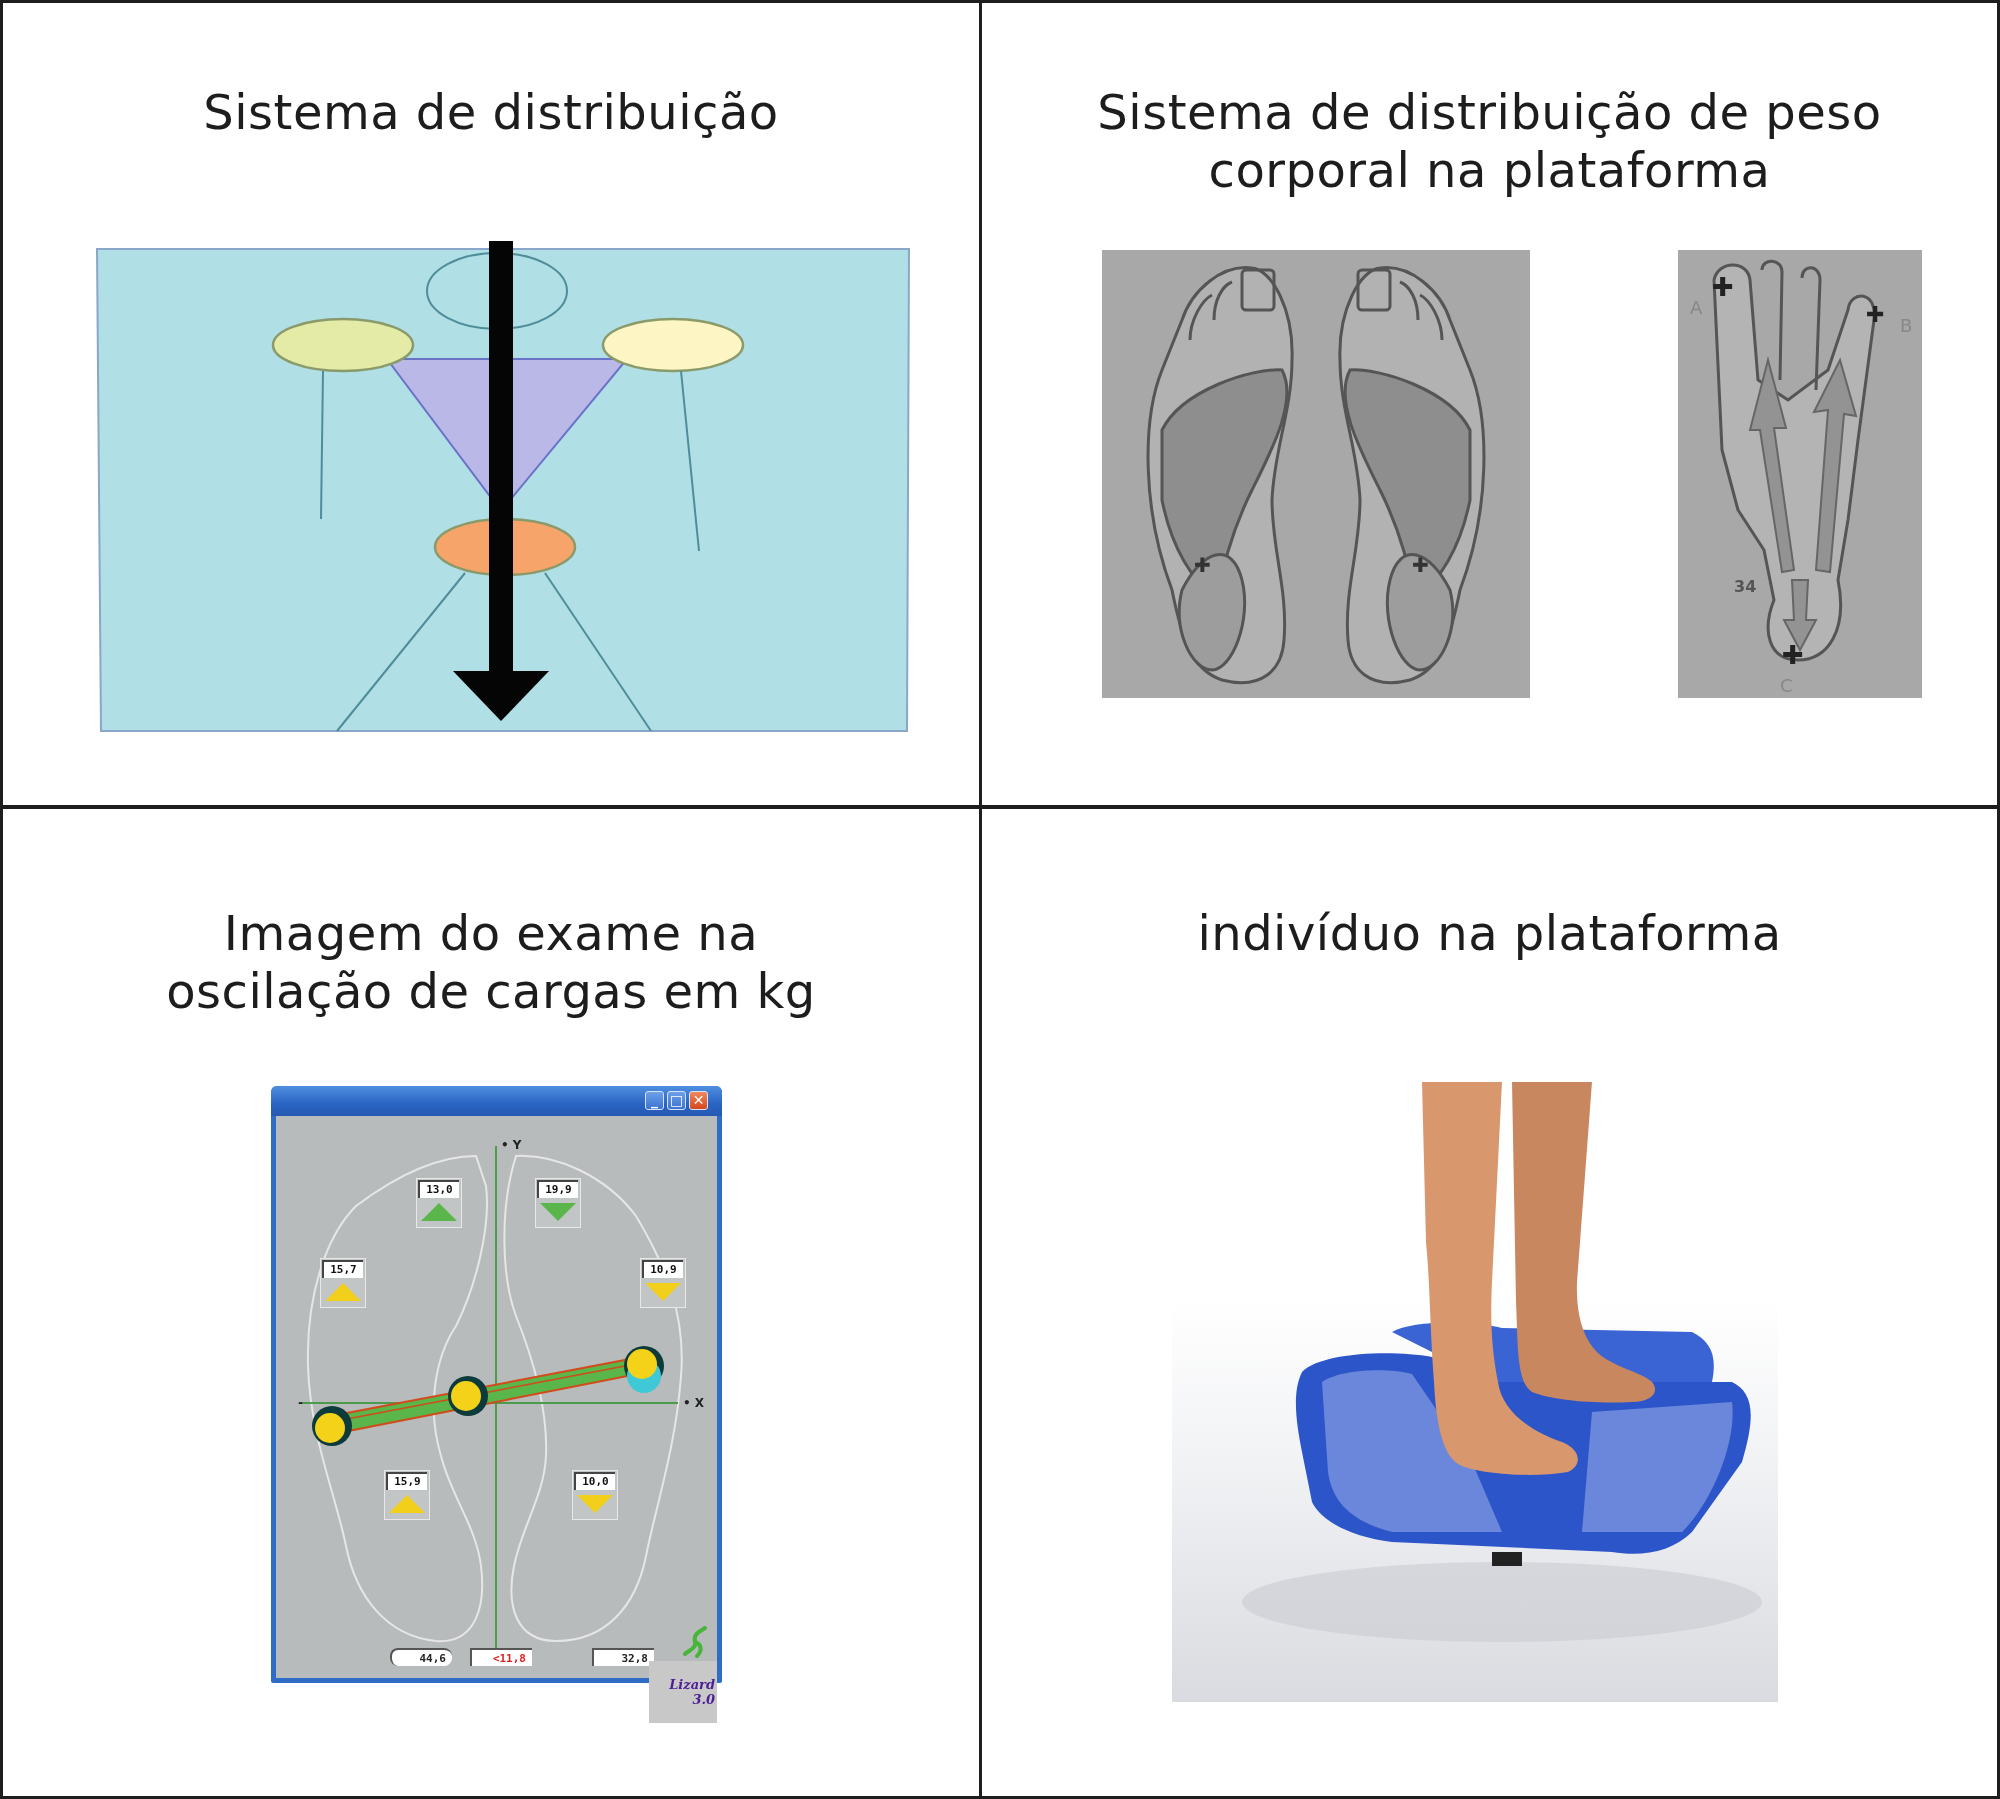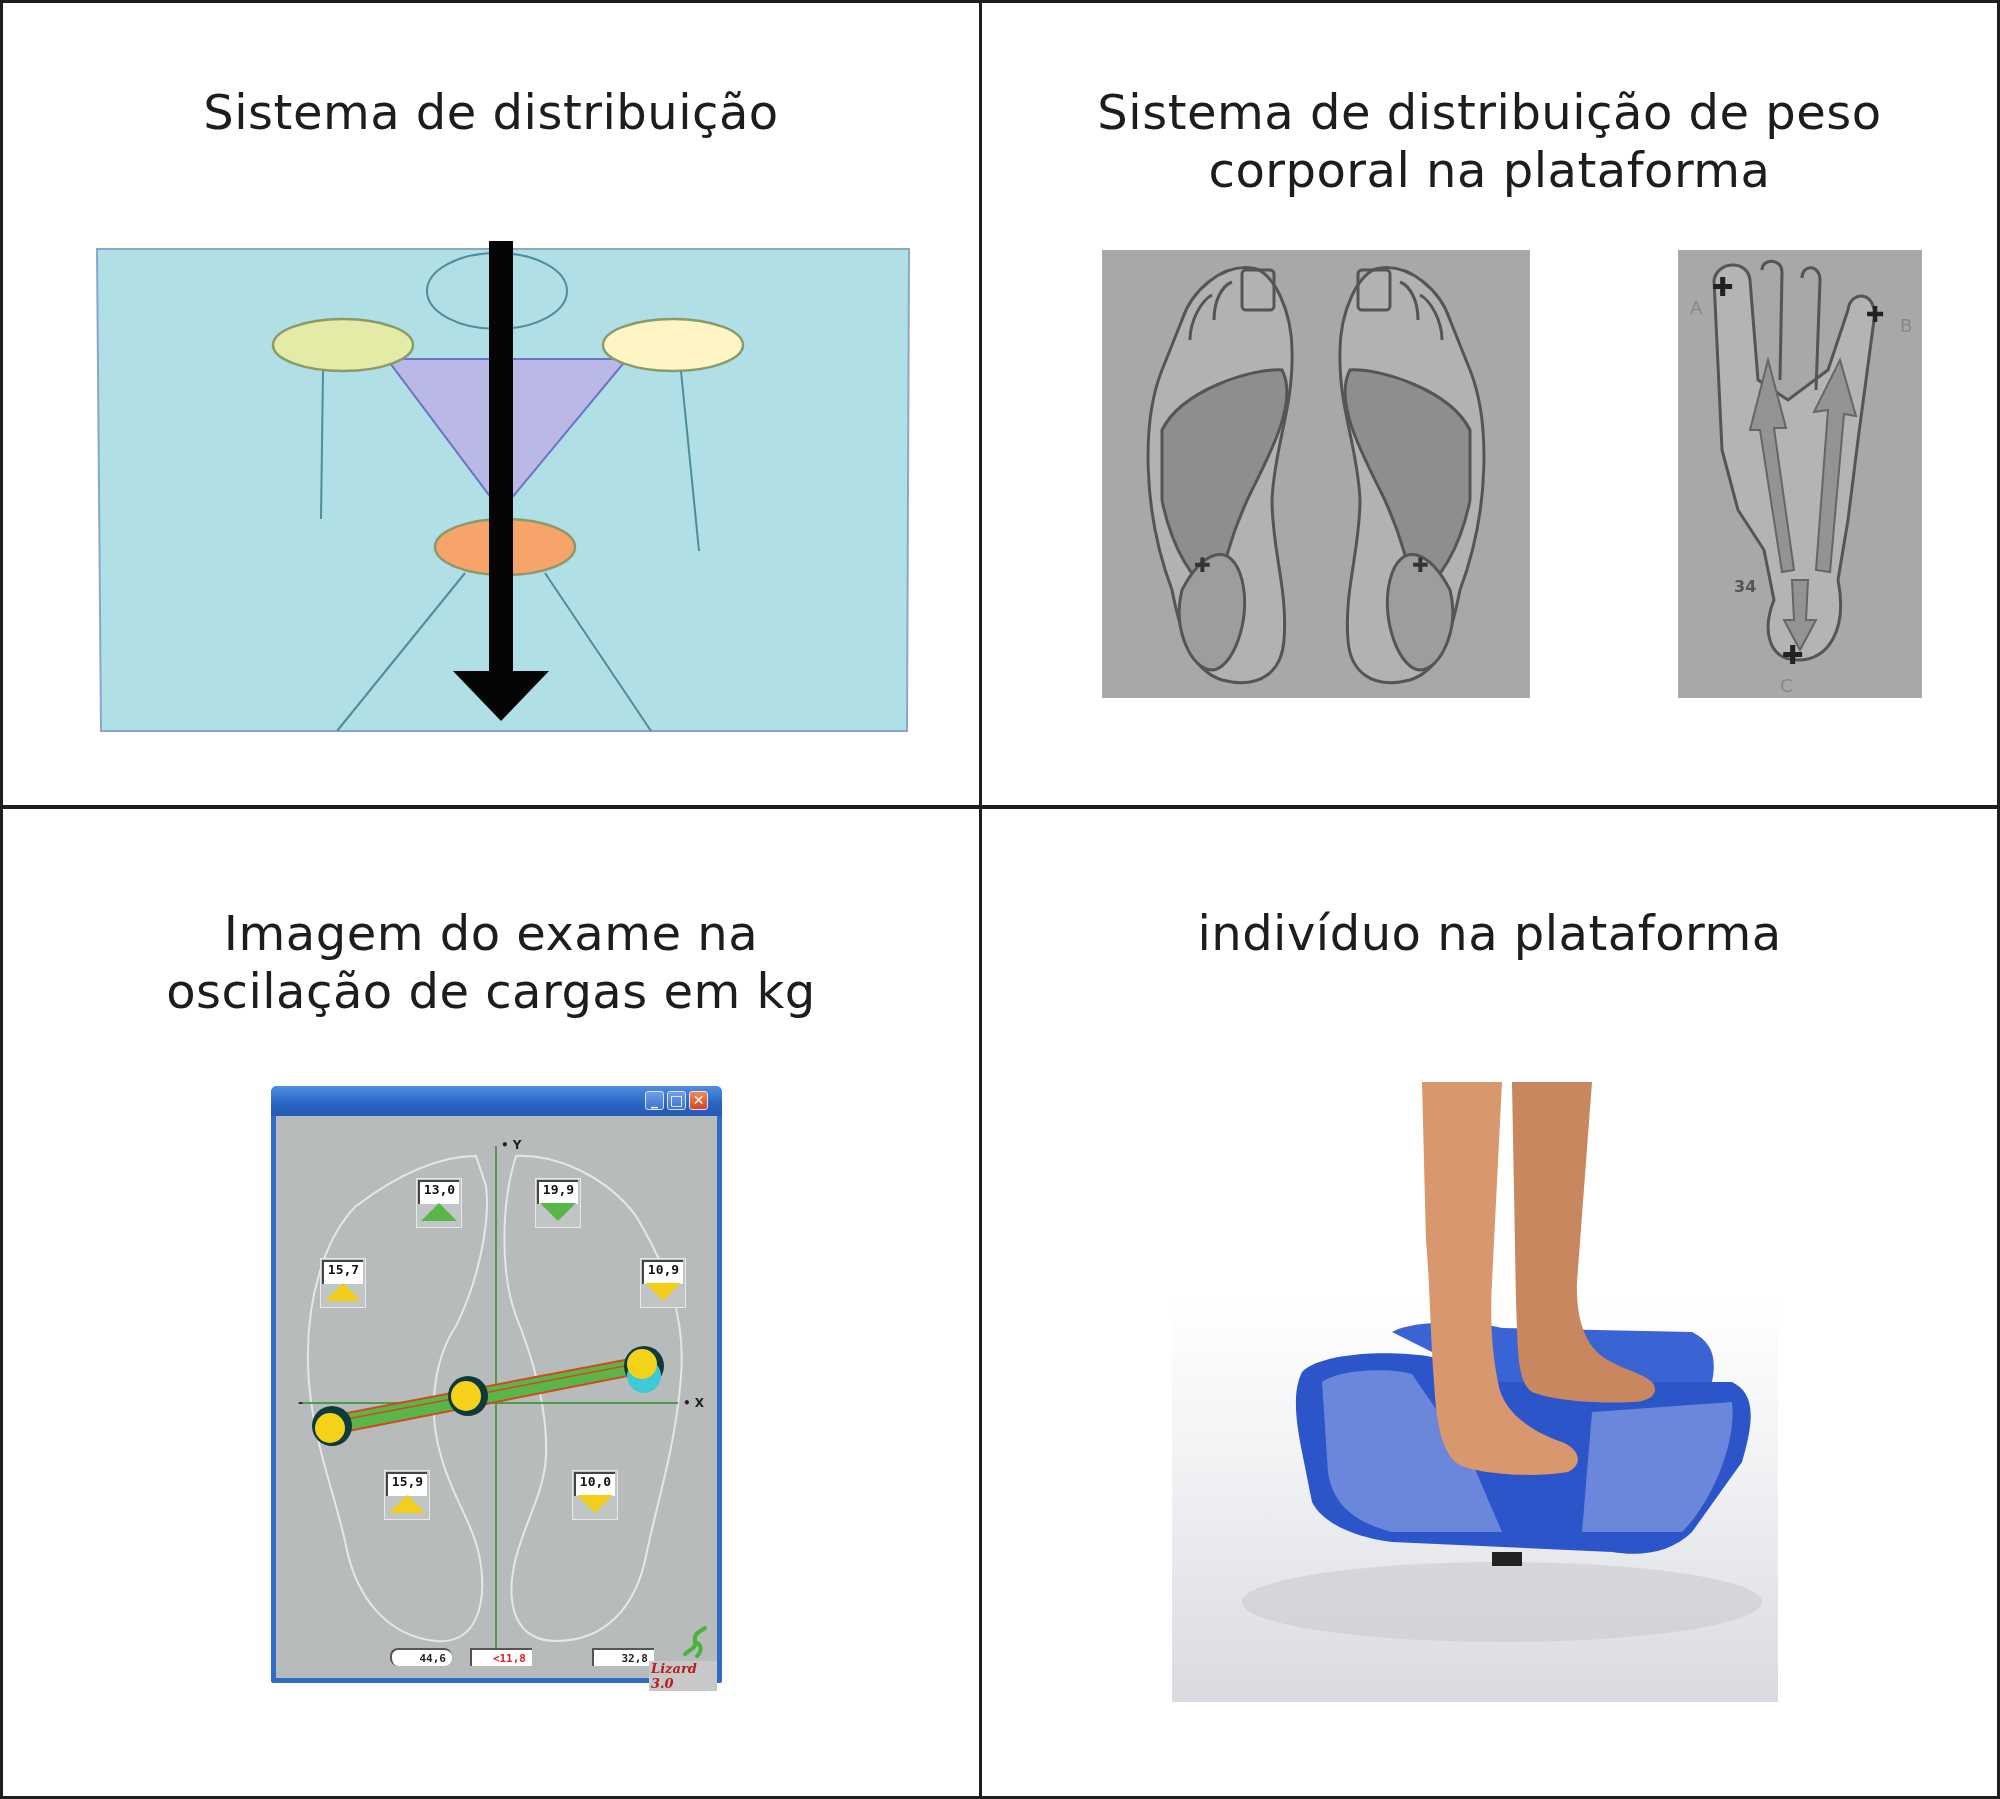--- a/index.html
+++ b/index.html
@@ -43,7 +43,7 @@
              font-family:"DejaVu Sans Mono","Liberation Mono",monospace; font-weight:bold; font-size:11px;
              line-height:14px; text-align:center; color:#111; box-sizing:border-box; }
   .sensor { position:absolute; width:46px; height:50px; background:#c2c5c6; border:1px solid #e8e8e8; box-sizing:border-box; }
-  .sensor .val-box { left:1px; top:1px; width:41px; height:24px; font-size:13px; line-height:16px; }
+  .sensor .val-box { left:1px; top:1px; width:41px; height:18px; font-size:11px; line-height:16px; }
   .sensor svg { position:absolute; left:2px; top:20px; }
   .total { position:absolute; top:532px; height:18px; width:62px; background:#fff; font-family:"DejaVu Sans Mono","Liberation Mono",monospace;
            font-weight:bold; font-size:11px; line-height:18px; text-align:right; padding-right:6px; box-sizing:border-box; color:#222;

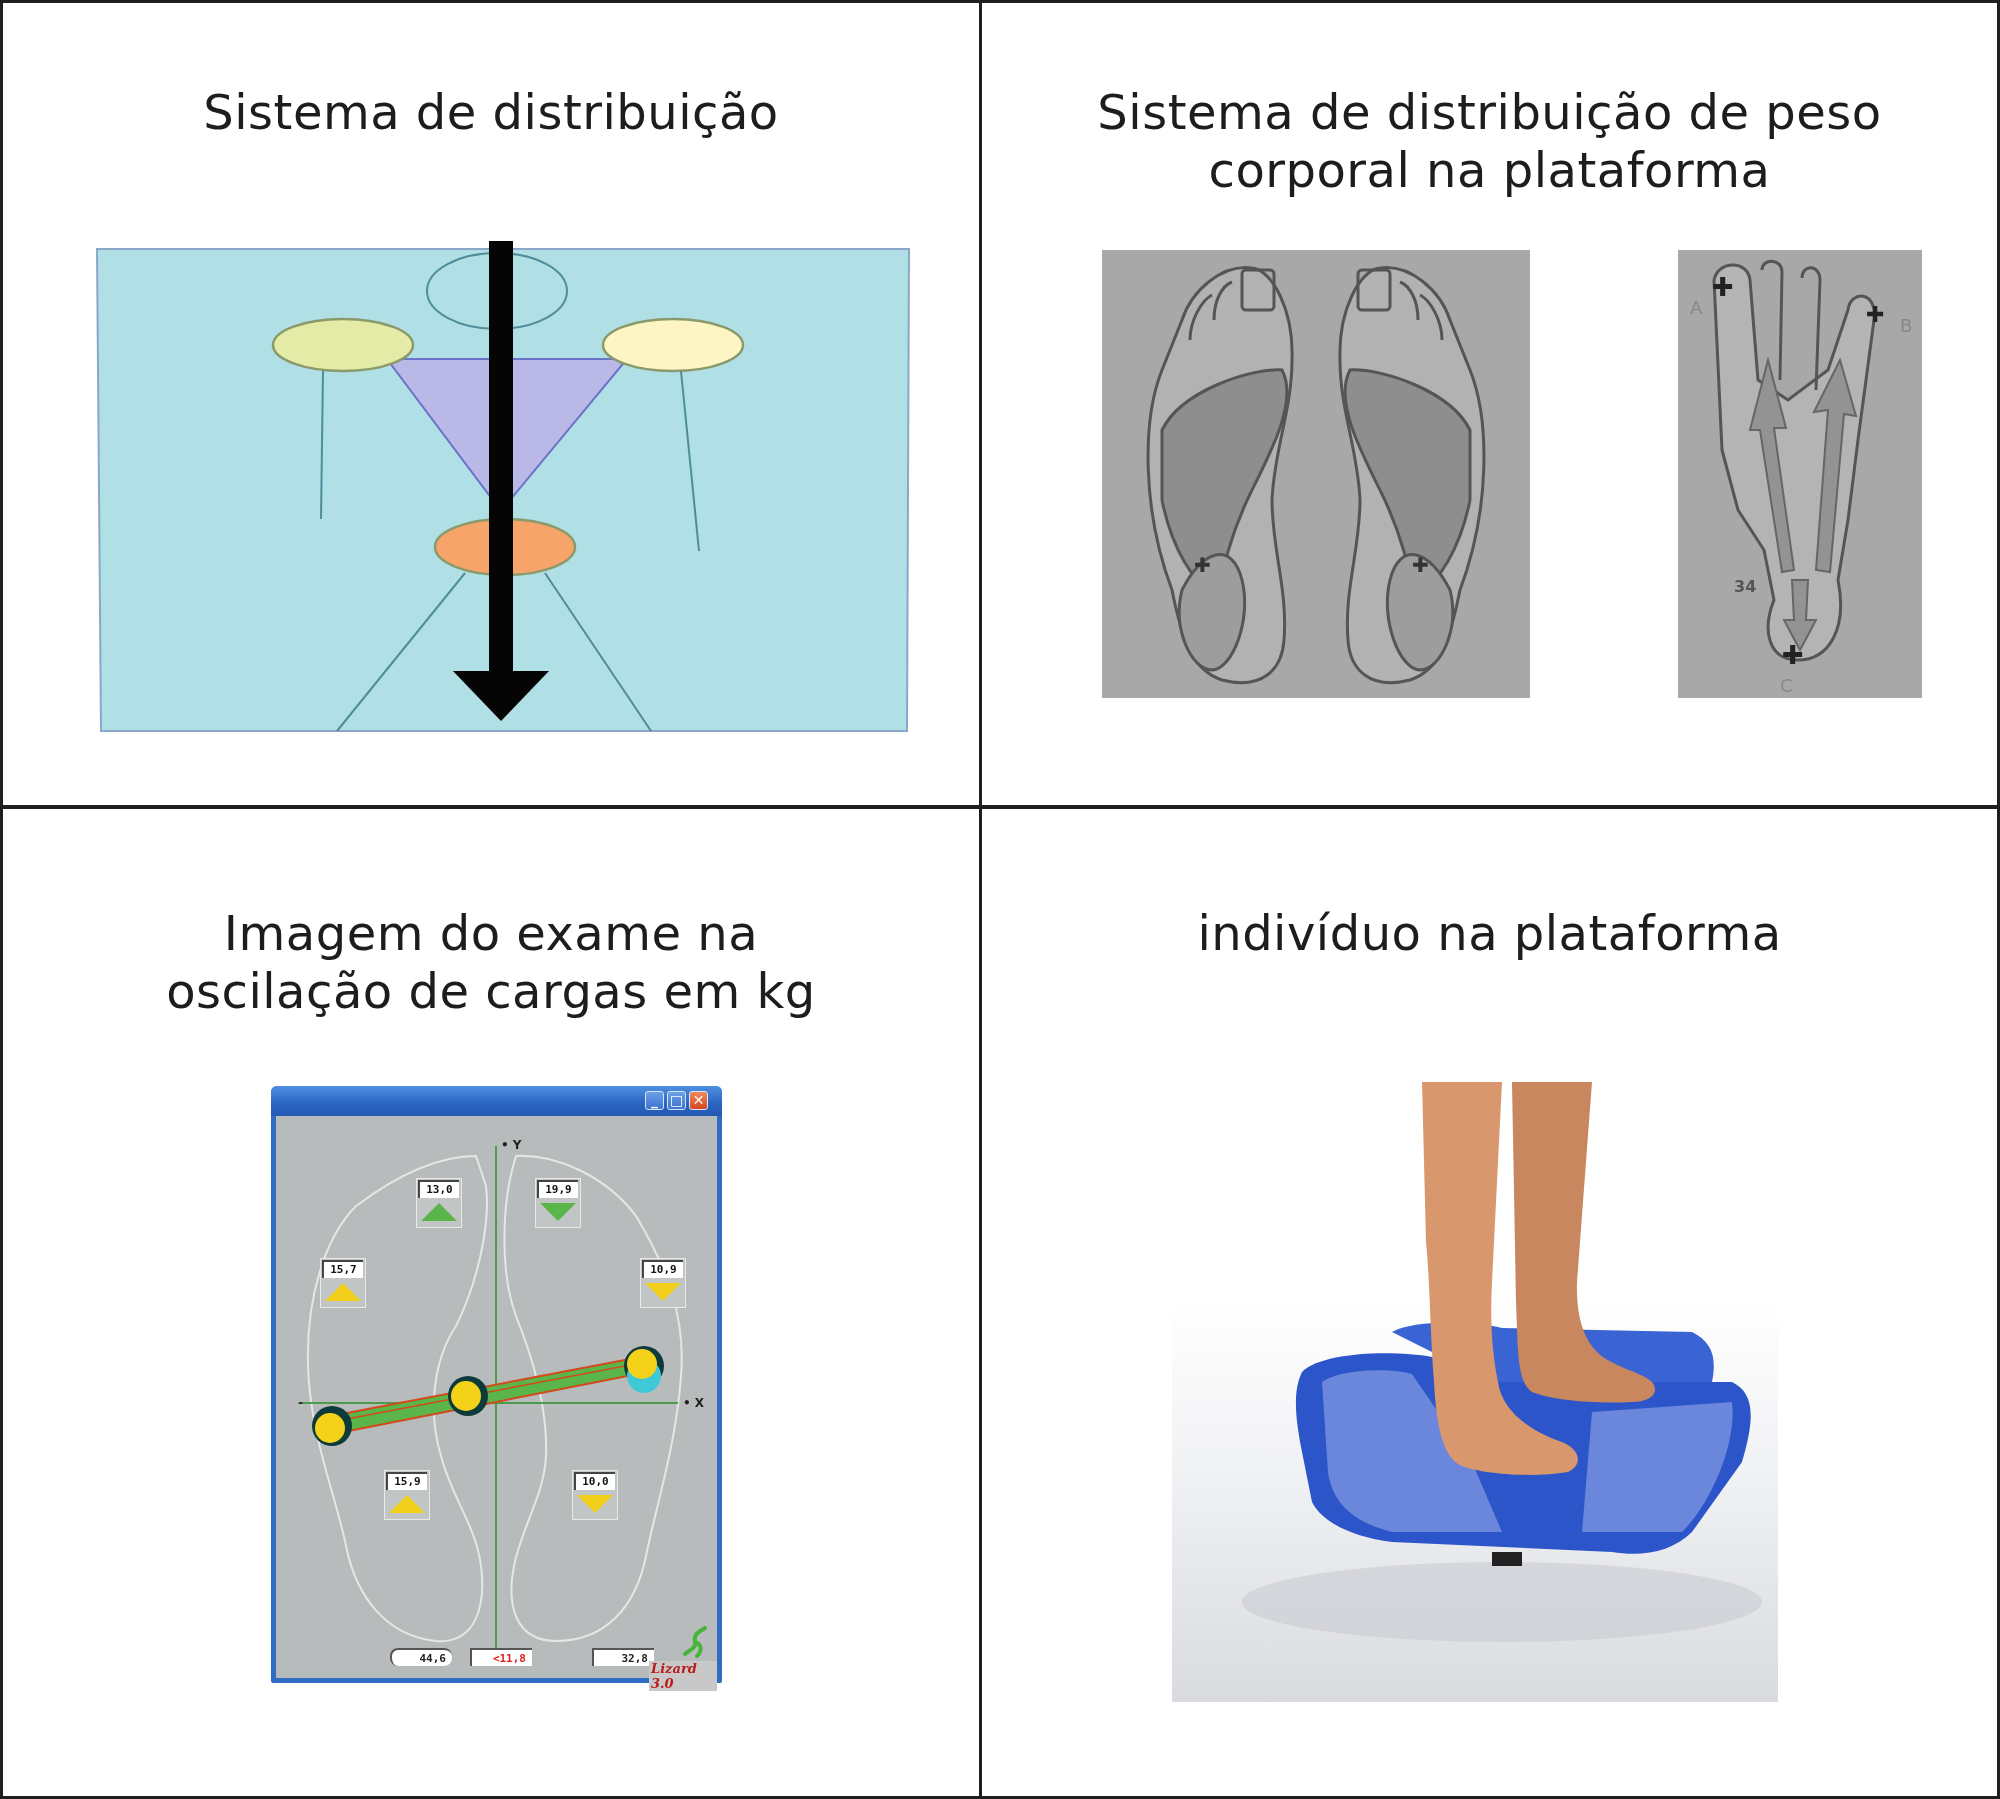--- a/index.html
+++ b/index.html
@@ -50,7 +50,7 @@
            border-top:2px solid #555; border-left:2px solid #555; }
   .total.red { color:#e02020; }
   .lz-brand { position:absolute; left:373px; top:545px; font-family:"DejaVu Serif","Liberation Serif",serif; font-style:italic;
-              font-weight:bold; font-size:13px; color:#b91c1c; background:#c8c8c8; padding:0 2px; }
+              font-weight:bold; font-size:13px; color:#4c1d95; background:#c8c8c8; padding:16px 2px;text-align:right; }
   .axis-label { position:absolute; font-family:"DejaVu Sans","Liberation Sans",sans-serif; font-weight:bold; font-size:12px; color:#222; }
 
   

